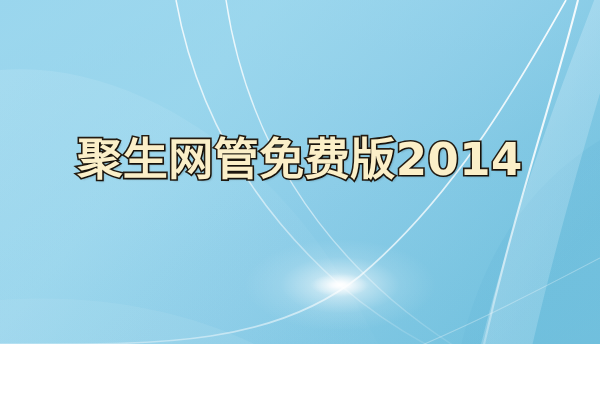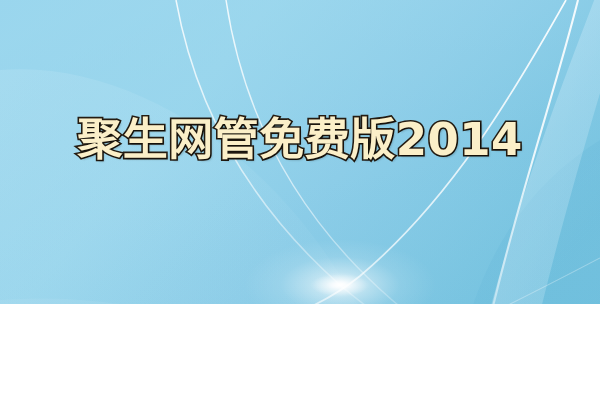--- a/index.html
+++ b/index.html
@@ -17,7 +17,7 @@
   .banner {
     position: relative;
     width: 600px;
-    height: 304px;
+    height: 344px;
     overflow: hidden;
     background: #6d28d9;
     user-select: none;

